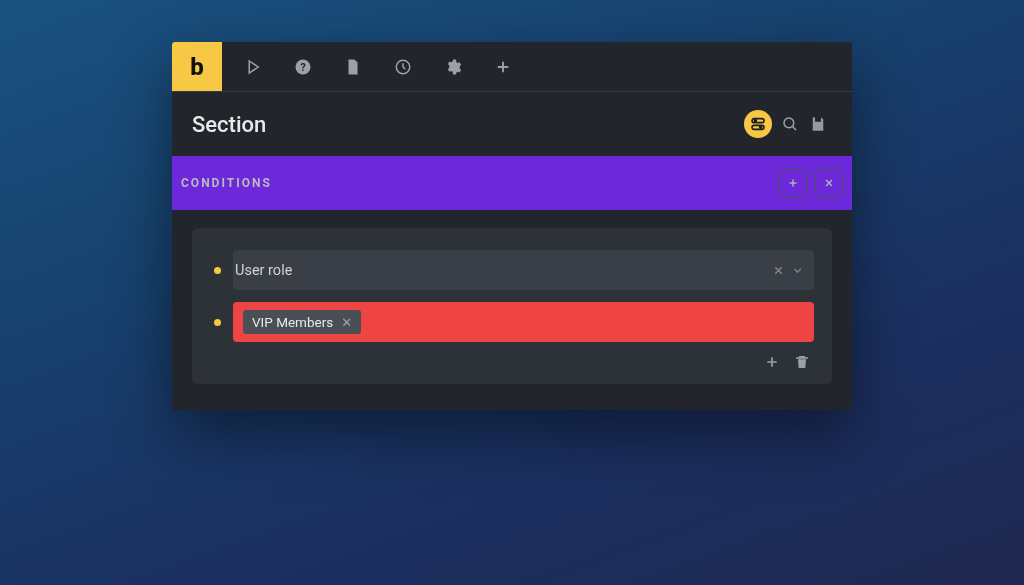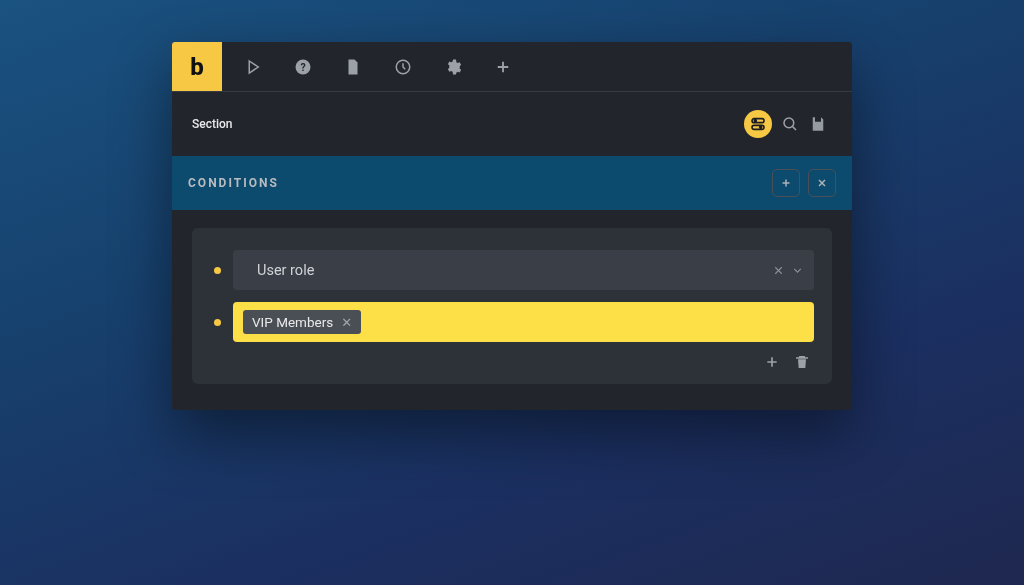--- a/index.html
+++ b/index.html
@@ -27,7 +27,7 @@
     .tbtn.run { margin-left:6px; }
     
     .header { height:64px; display:flex; align-items:center; padding:0 20px; }
-    .header .title { color:#e9e9ea; font-size:12px; font-weight:500; }
+    .header .title { color:#e9e9ea; font-size:22px; font-weight:500; }
     .header .spacer { flex:1; }
     .hbtn, .hicon { width:28px; height:28px; display:flex; align-items:center; justify-content:center; color:#9ca1a7; cursor:pointer; }
     .hicon svg,.hbtn svg { width:18px; height:18px; }

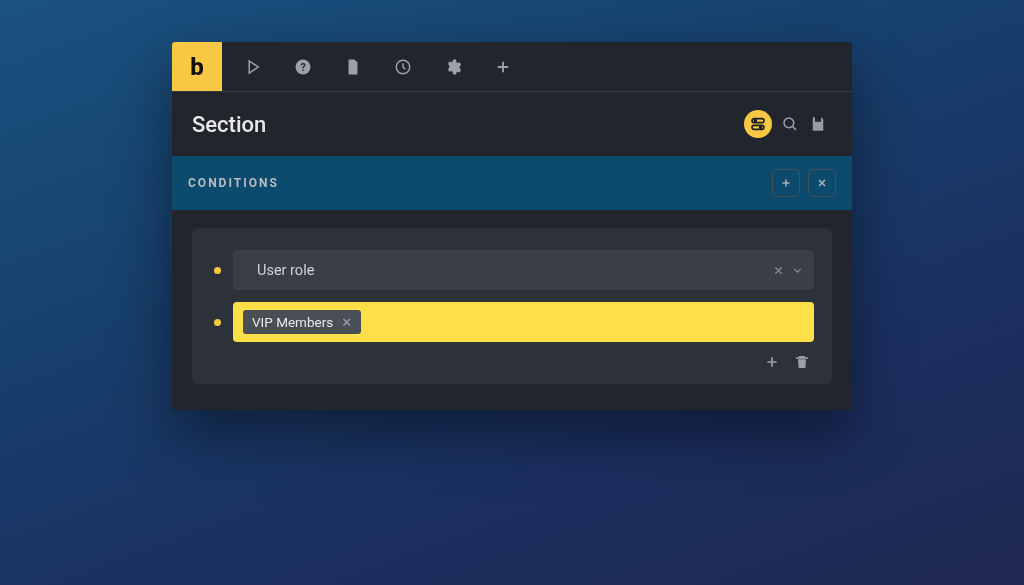--- a/index.html
+++ b/index.html
@@ -37,7 +37,7 @@
     }
     .chip-structure svg { width:16px; height:16px; }
     
-    .conditions-bar { background:#0c4a6e; height:54px; display:flex; align-items:center; padding:0 16px; }
+    .conditions-bar { background:#6d28d9; height:54px; display:flex; align-items:center; padding:0 9px; }
     .conditions-bar .label { color:#b8bbbf; letter-spacing:2px; font-size:12px; font-weight:700; }
     .conditions-bar .spacer { flex:1; }
     .squarebtn {

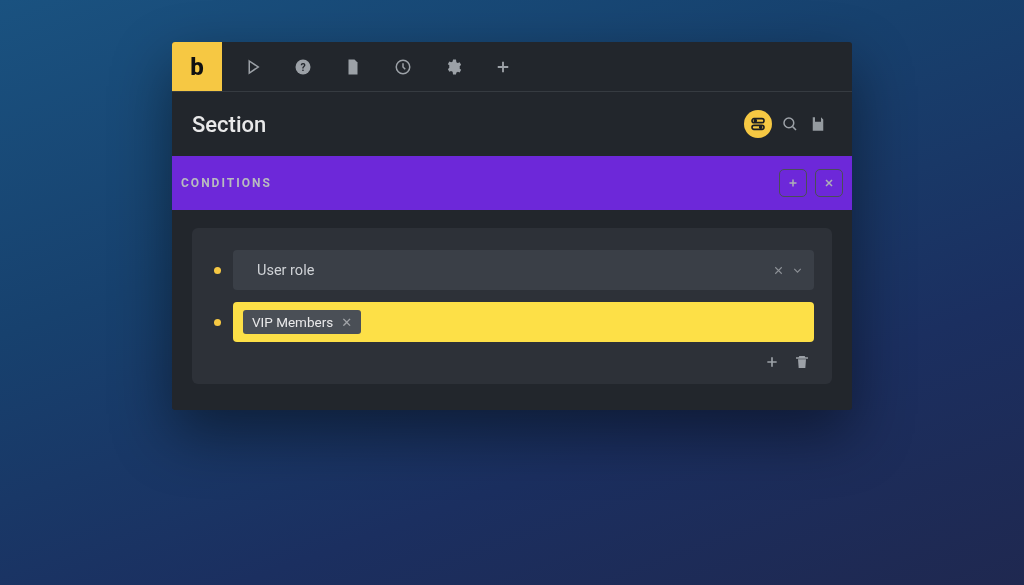--- a/index.html
+++ b/index.html
@@ -53,7 +53,7 @@
     .bullet { width:7px; height:7px; border-radius:50%; background:#f6c843; margin:0 12px 0 4px; flex-shrink:0; }
     .select {
       flex:1; height:40px; background:#3a3f47; border-radius:4px;
-      display:flex; align-items:center; padding:0 10px 0 24px; color:#cfd2d6; font-size:14.5px;
+      display:flex; align-items:center; padding:0 10px 0 2px; color:#cfd2d6; font-size:14.5px;
       position:relative;
     }
     .sel-text { flex:1; }

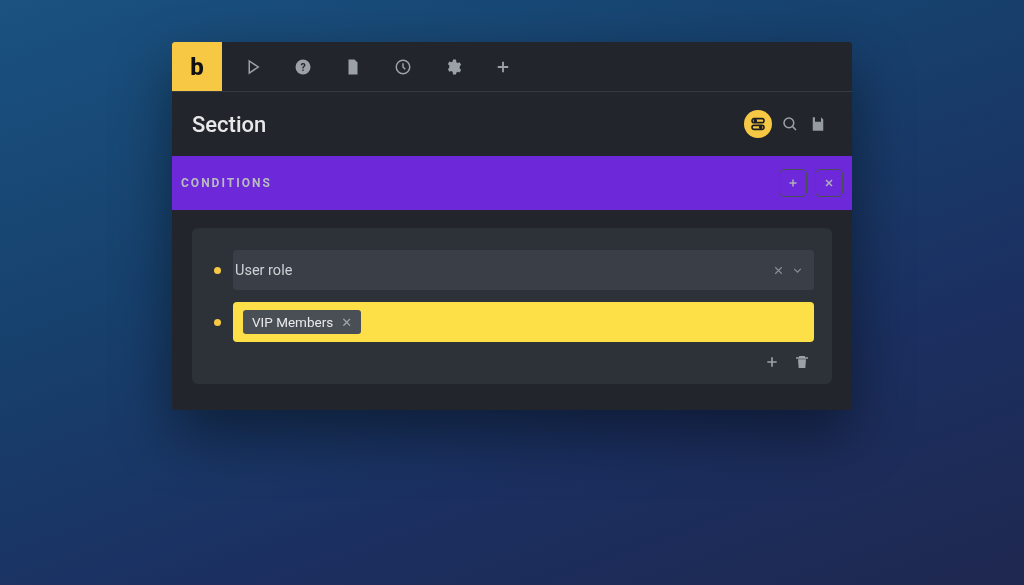--- a/index.html
+++ b/index.html
@@ -60,7 +60,7 @@
     .sel-x, .sel-chv { color:#8c9096; margin-left:6px; display:flex; align-items:center; }
     .sel-x svg, .sel-chv svg { width:13px; height:13px; }
     .tagfield {
-      flex:1; min-height:40px; background:#fde047; border-radius:4px;
+      flex:1; min-height:40px; background:#ef4444; border-radius:4px;
       display:flex; align-items:center; padding:6px 10px; gap:8px;
     }
     .tag {

